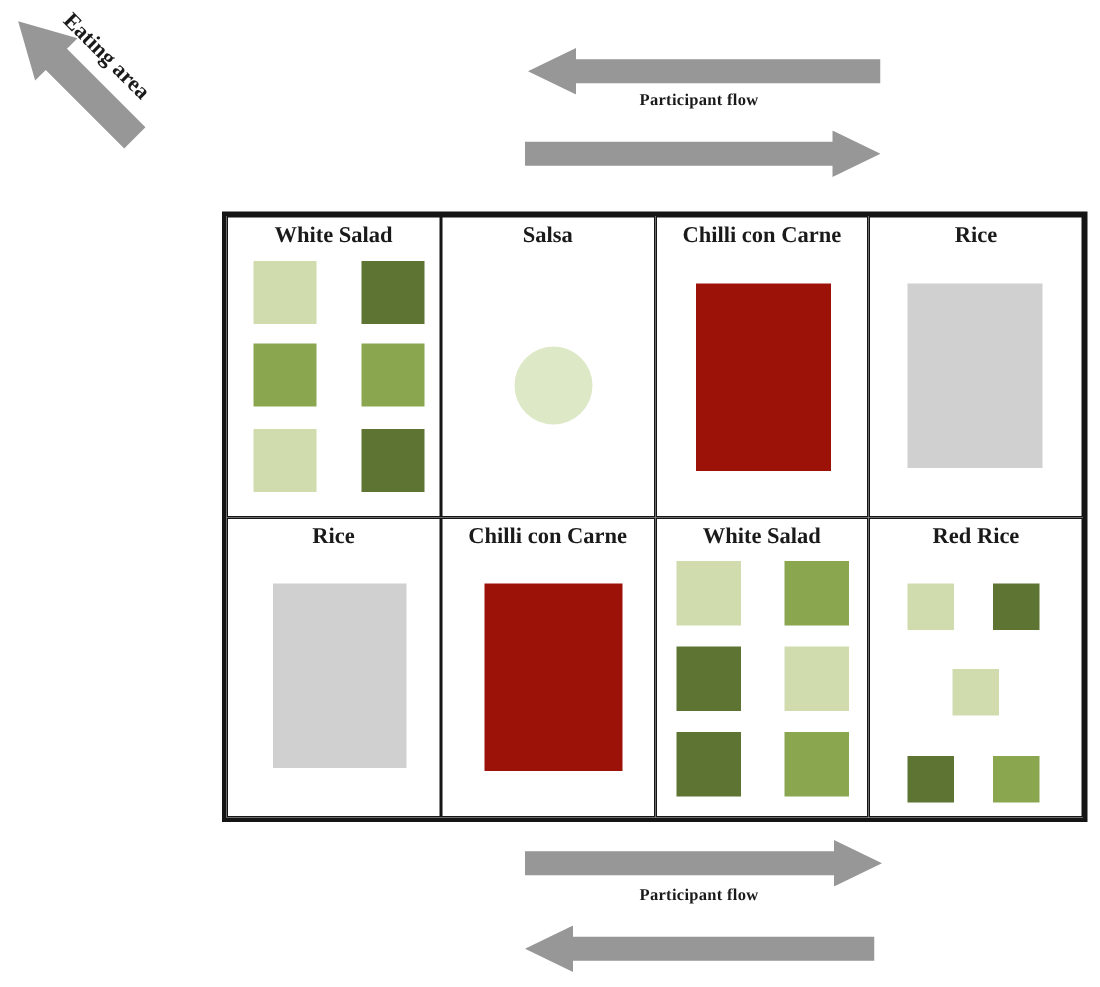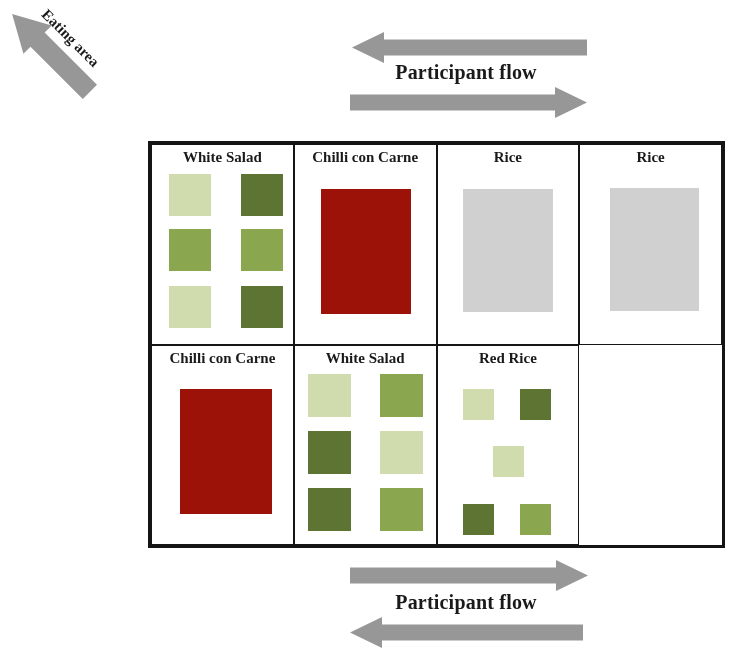--- a/index.html
+++ b/index.html
@@ -9,7 +9,7 @@
   }
   .flow-label{
     position:absolute;width:220px;text-align:center;
-    font-size:20px;font-weight:bold;letter-spacing:0.2px;
+    font-size:11px;font-weight:bold;letter-spacing:0.2px;
   }
   .flow-label.top{left:356px;top:61px;}
   .flow-label.bottom{left:356px;top:591px;}

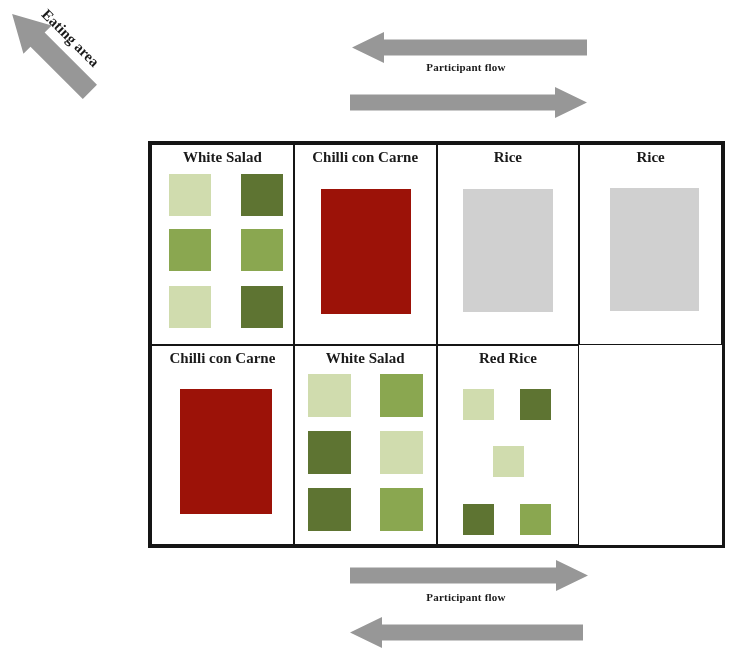--- a/index.html
+++ b/index.html
@@ -63,6 +63,10 @@
         <div class="shape" style="left: 89px; top: 141px; width: 42px; height: 42px; background: rgb(94, 116, 50);"></div>
       </div>
       <div class="cell">
+        <div class="cell-label">Salsa</div>
+        <div class="shape circle" style="left: 48px; top: 86px; width: 52px; height: 52px; background: rgb(221, 232, 198);"></div>
+      </div>
+      <div class="cell">
         <div class="cell-label">Chilli con Carne</div>
         <div class="shape" style="left: 26px; top: 44px; width: 90px; height: 125px; background: rgb(156, 18, 8);"></div>
       </div>

